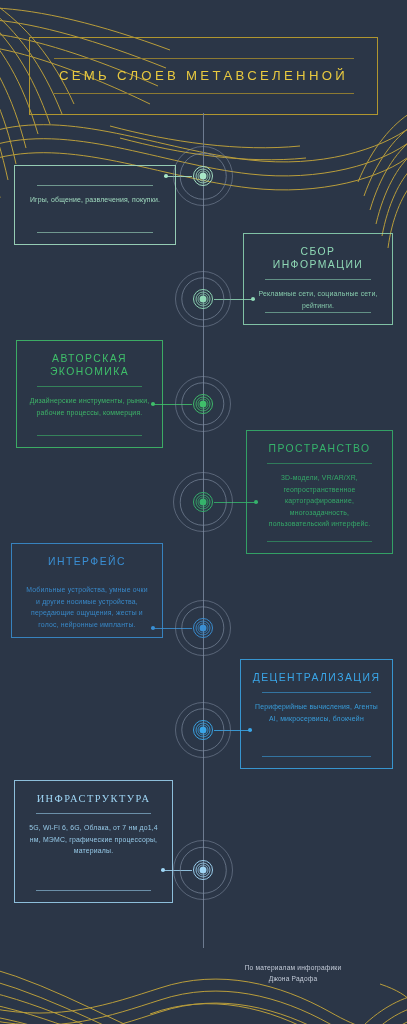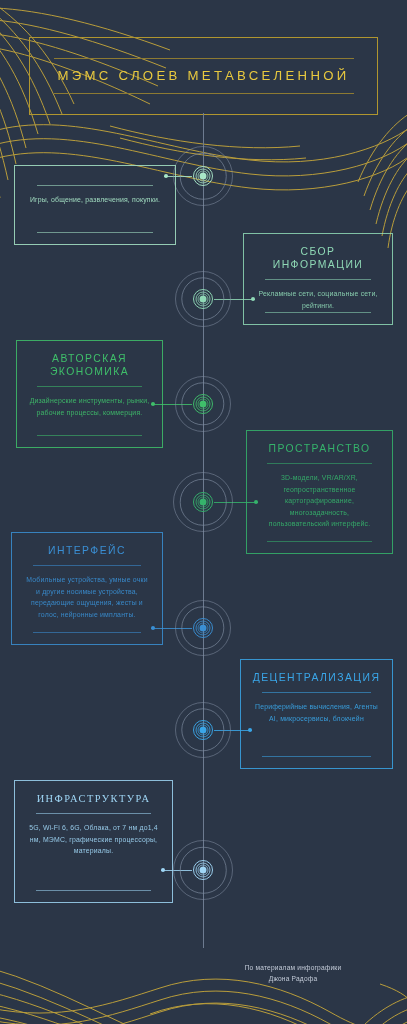--- a/index.html
+++ b/index.html
@@ -145,7 +145,7 @@
 
 <div class="title-box">
   <div class="title-rule"></div>
-  <div class="title-text">МЭМС СЛОЕВ МЕТАВСЕЛЕННОЙ</div>
+  <div class="title-text">СЕМЬ СЛОЕВ МЕТАВСЕЛЕННОЙ</div>
   <div class="title-rule"></div>
 </div>
 

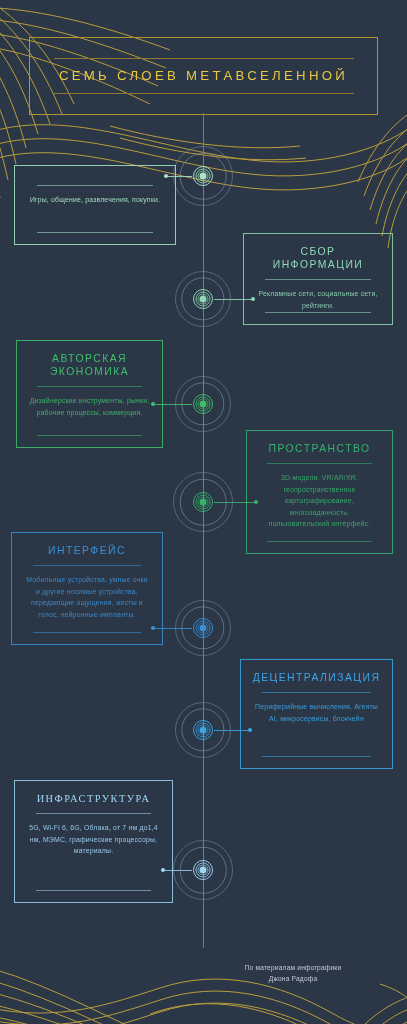--- a/index.html
+++ b/index.html
@@ -232,7 +232,7 @@
       <div class="ring" style="width: 11px; height: 11px; border-color: rgb(58, 143, 212); opacity: 0.71;"></div>
       <div class="core" style="width: 7px; height: 7px; background: rgb(58, 143, 212);"></div>
     </div>
-    <div class="card" style="left: 11px; top: 532px; width: 152px; height: 113px; border-color: rgba(58, 143, 212, 0.85);">
+    <div class="card" style="left: 11px; top: 543px; width: 152px; height: 95px; border-color: rgba(58, 143, 212, 0.85);">
       <div class="card-title" style="color: rgb(58, 143, 212);">ИНТЕРФЕЙС</div>
       <div class="card-rule" style="background: rgba(58, 143, 212, 0.75);"></div>
       <div class="card-body" style="color: rgba(58, 143, 212, 0.92);">Мобильные устройства, умные очки и другие носимые устройства, передающие ощущения, жесты и голос, нейронные импланты.</div>

